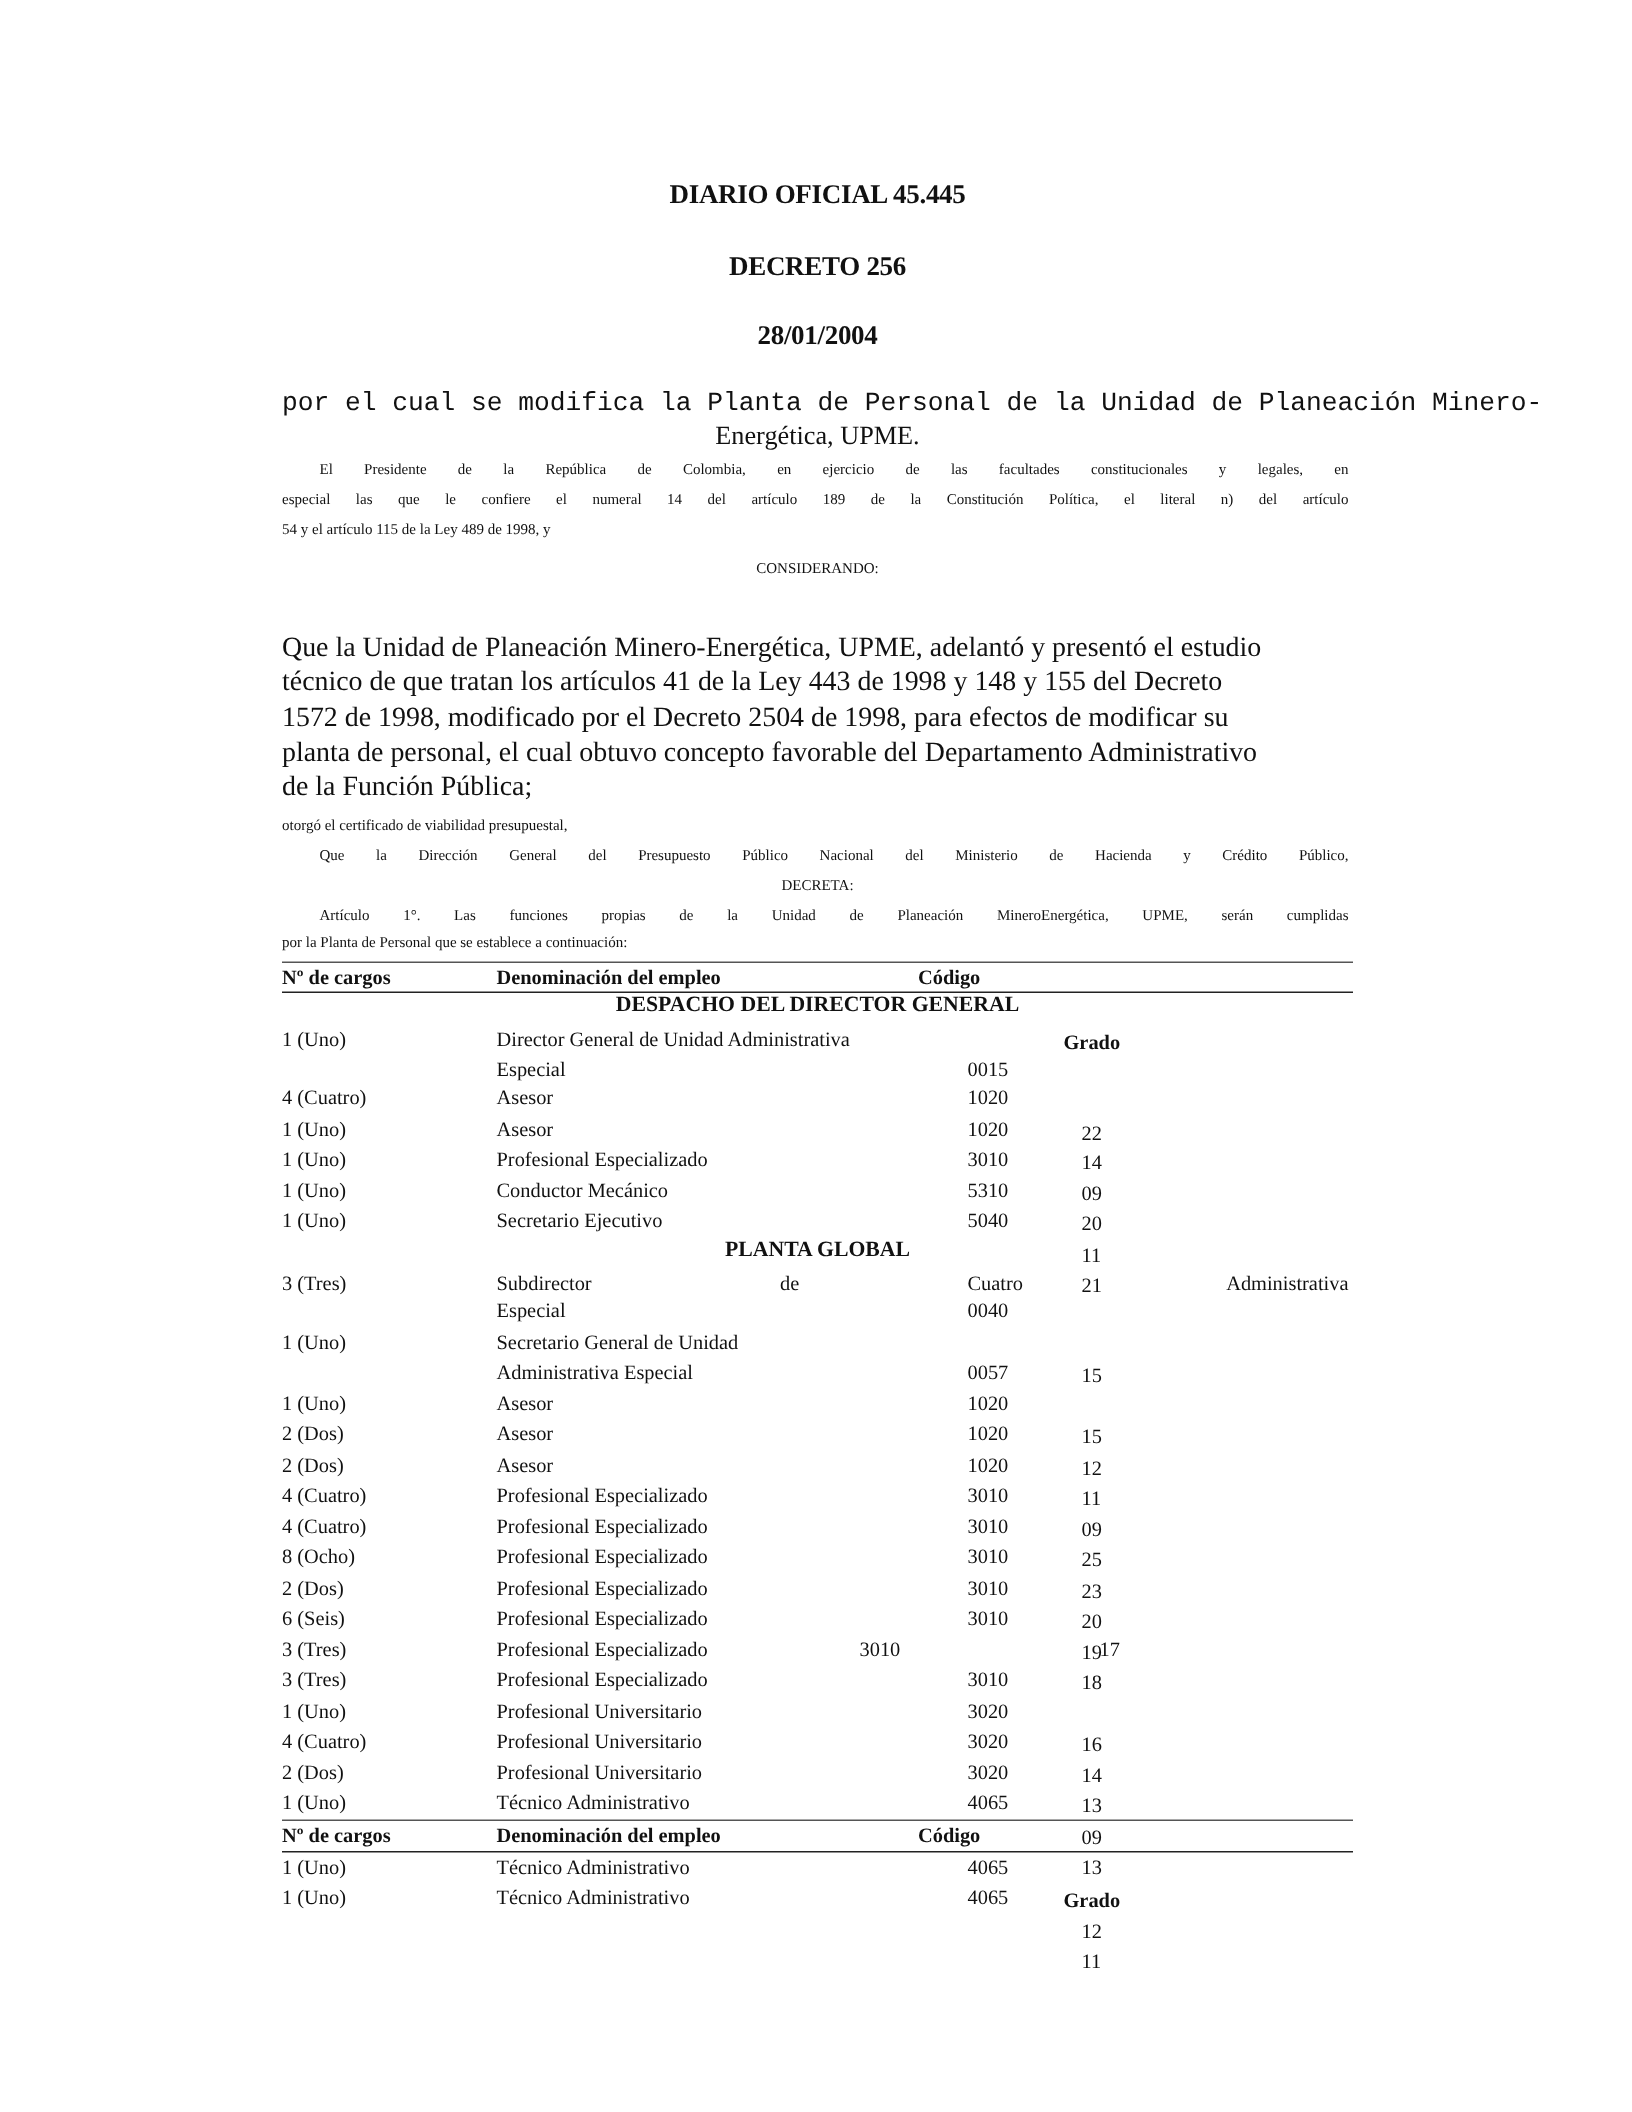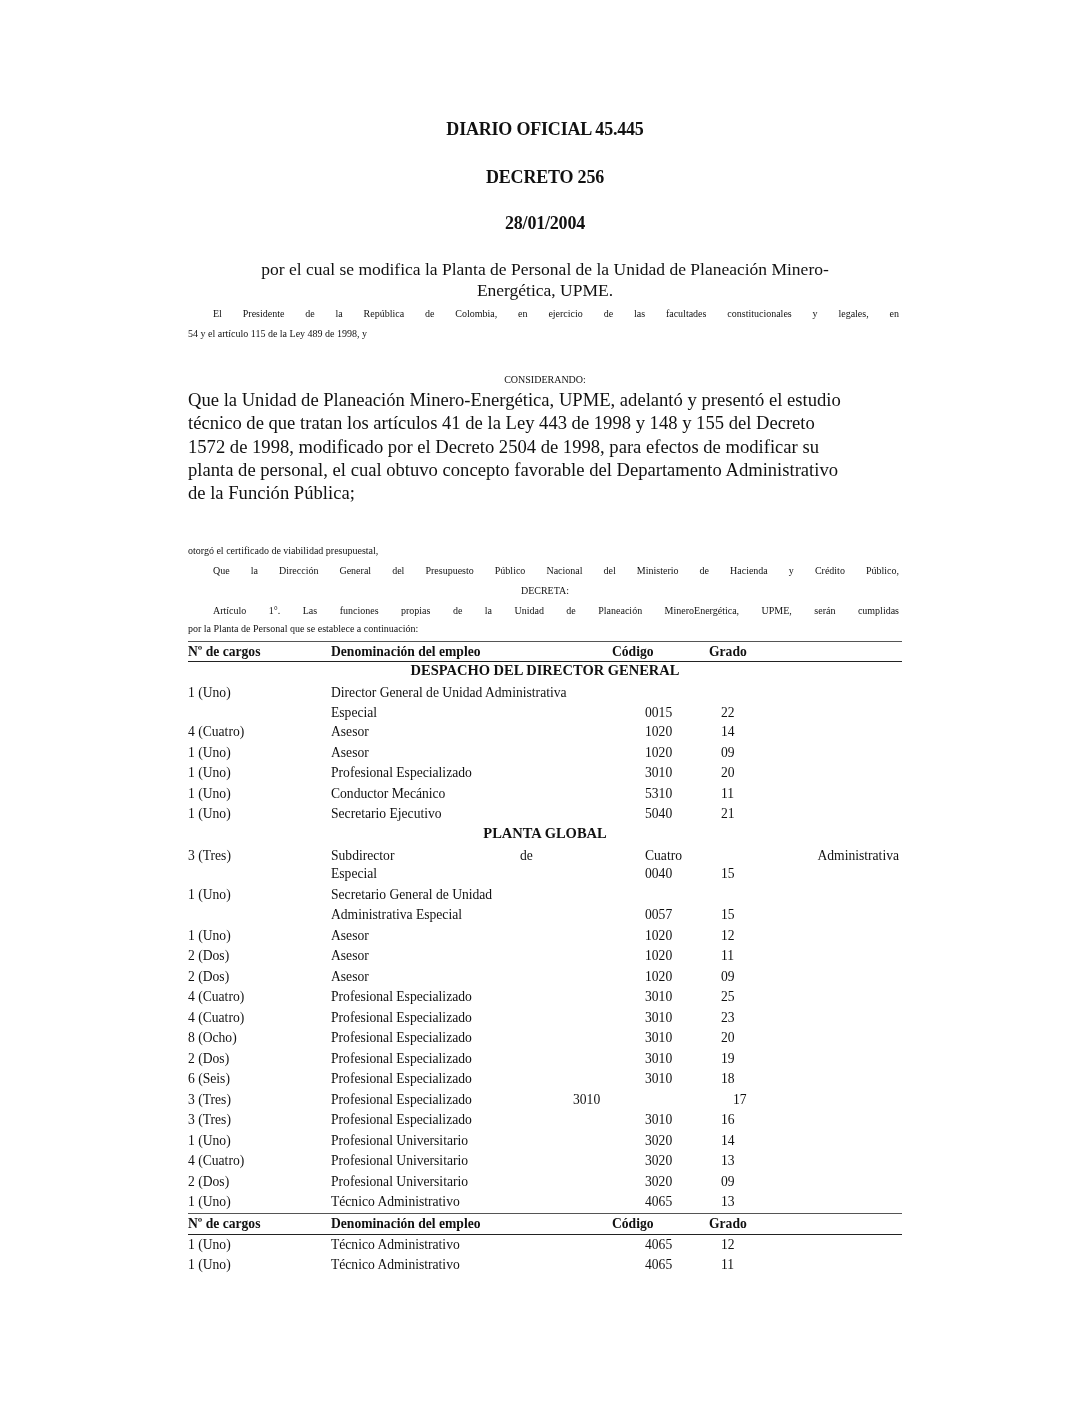--- a/index.html
+++ b/index.html
@@ -34,7 +34,7 @@
 <div class="center h-title" style="top:167px;">DECRETO 256</div>
 <div class="center h-title" style="top:213px;">28/01/2004</div>
 
-<div class="center subtitle" style="top:259px;">por el cual se modifica la Planta de Personal de la Unidad de Planeación Minero-</div>
+<div class="center subtitle" style="top:259px;font-family:Liberation Mono, monospace;">por el cual se modifica la Planta de Personal de la Unidad de Planeación Minero-</div>
 <div class="center subtitle" style="top:280px;">Energética, UPME.</div>
 
 <div class="just small" style="top:304px;">

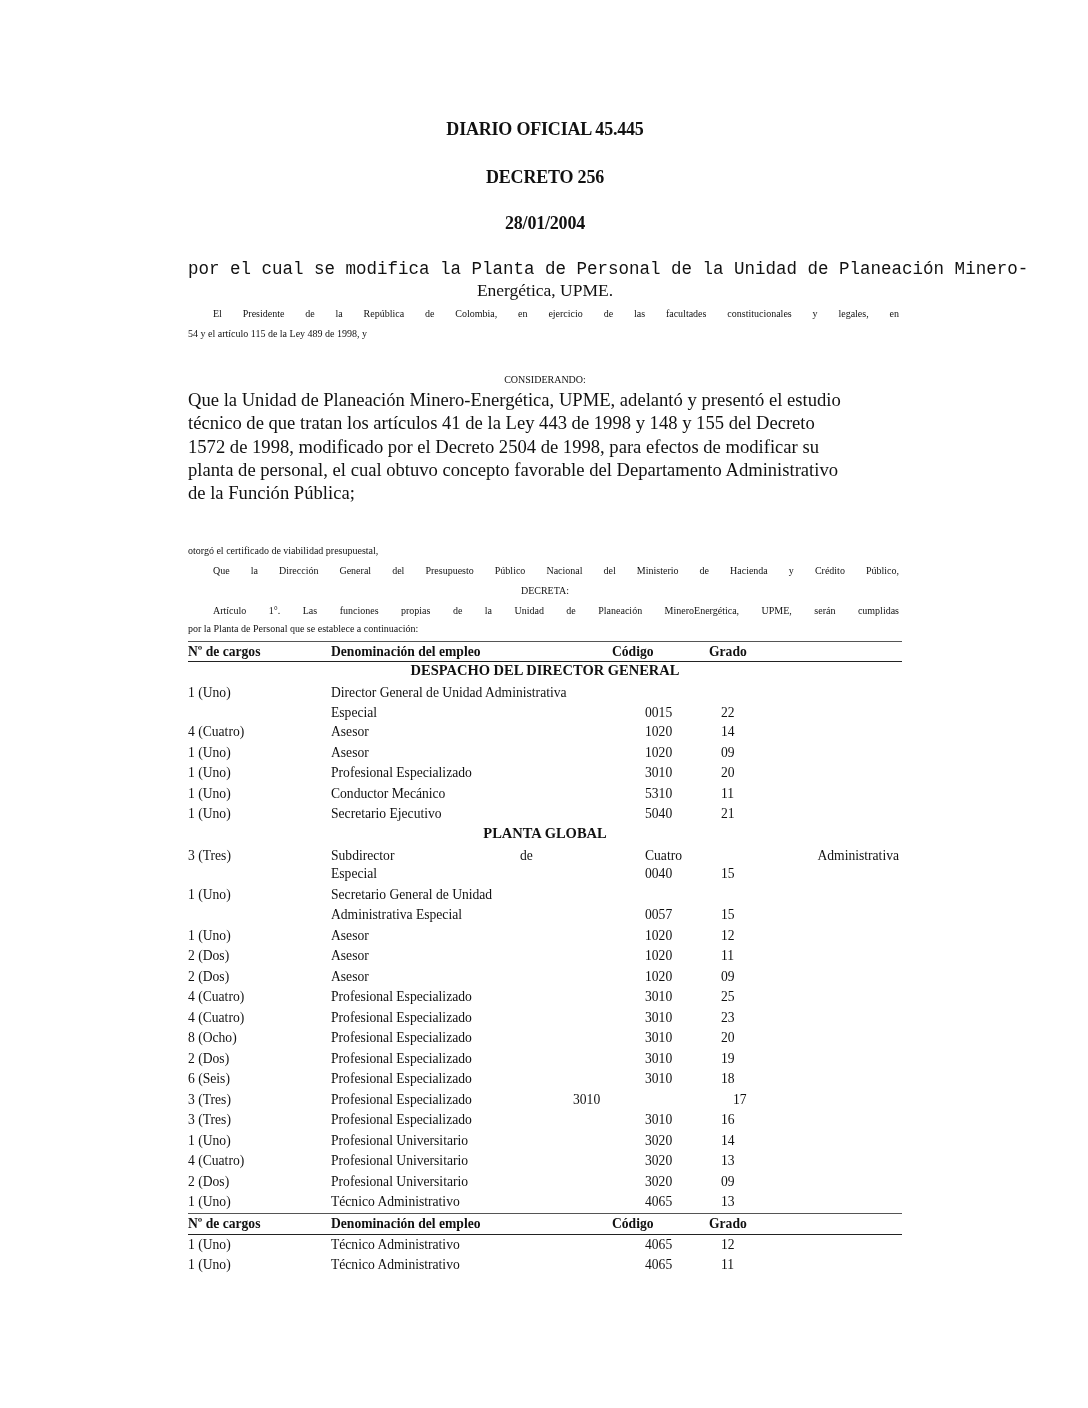--- a/index.html
+++ b/index.html
@@ -39,6 +39,7 @@
 
 <div class="just small" style="top:304px;">
   <span class="line" style="padding-left:25px;">El Presidente de la República de Colombia, en ejercicio de las facultades constitucionales y legales, en</span>
+  <span class="line">especial las que le confiere el numeral 14 del artículo 189 de la Constitución Política, el literal n) del artículo</span>
   <span class="line last">54 y el artículo 115 de la Ley 489 de 1998, y</span>
 </div>
 <div class="center small" style="top:352px;margin-top:18px;">CONSIDERANDO:</div>

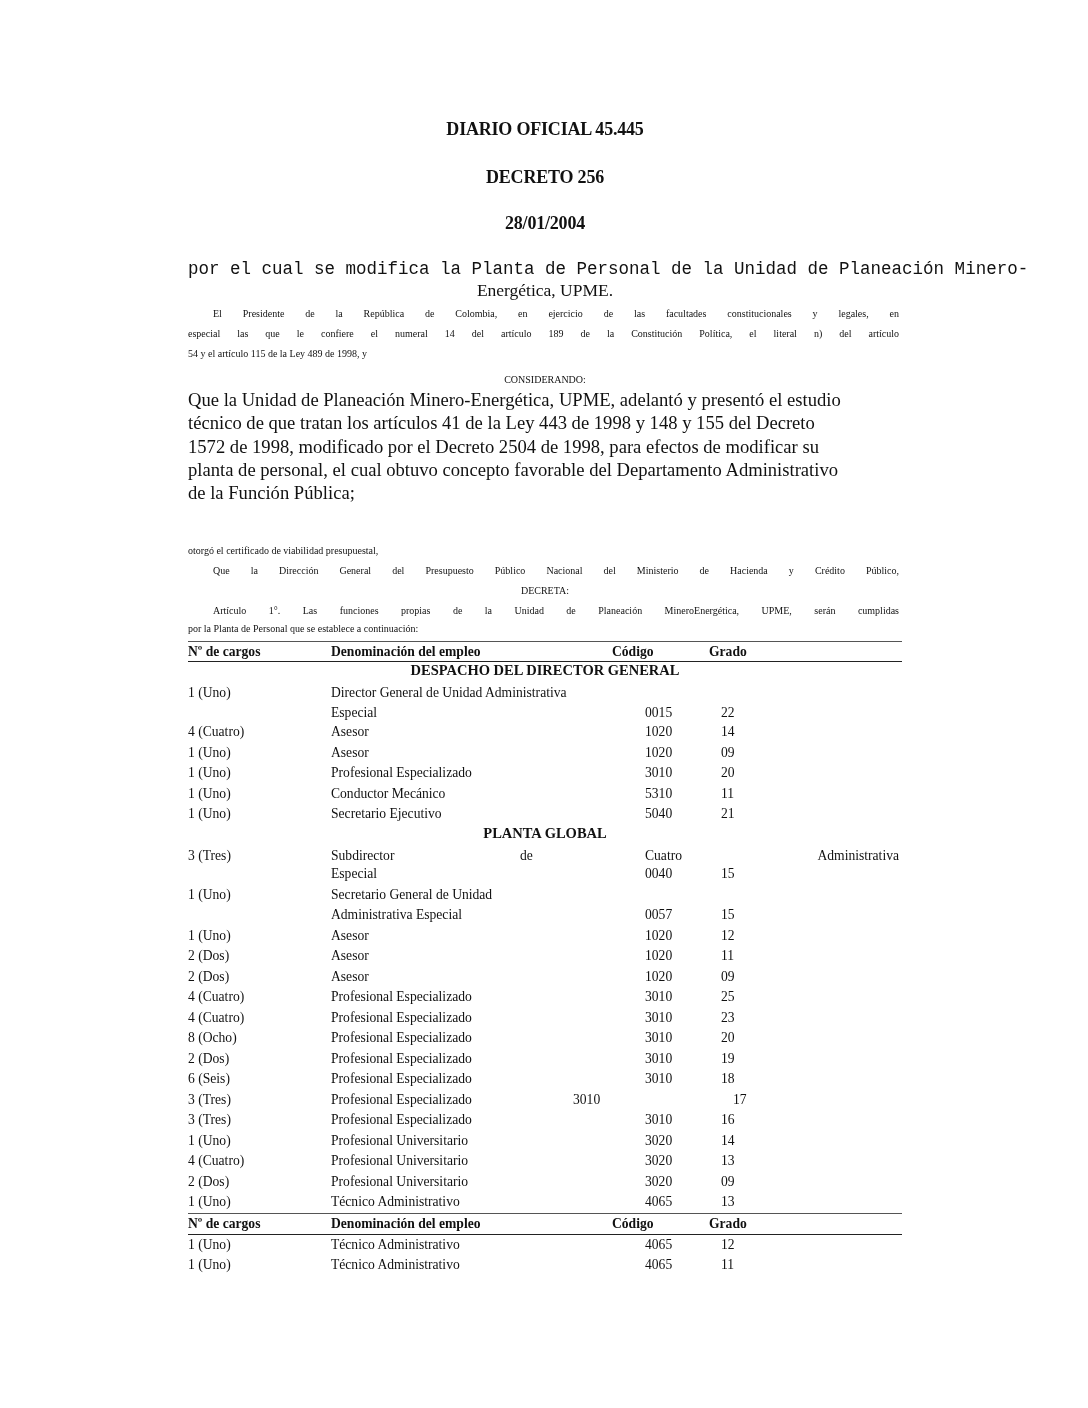--- a/index.html
+++ b/index.html
@@ -44,7 +44,7 @@
 </div>
 <div class="center small" style="top:352px;margin-top:18px;">CONSIDERANDO:</div>
 
-<div class="big" style="top:388px;">
+<div class="big" style="top:420px;">
   <span class="line">Que la Unidad  de Planeación Minero-Energética, UPME, adelantó y presentó el estudio</span>
   <span class="line">técnico de que tratan los artículos 41 de la Ley 443 de 1998 y 148 y 155 del Decreto</span>
   <span class="line">1572 de 1998, modificado por el Decreto 2504 de 1998, para efectos de modificar su</span>

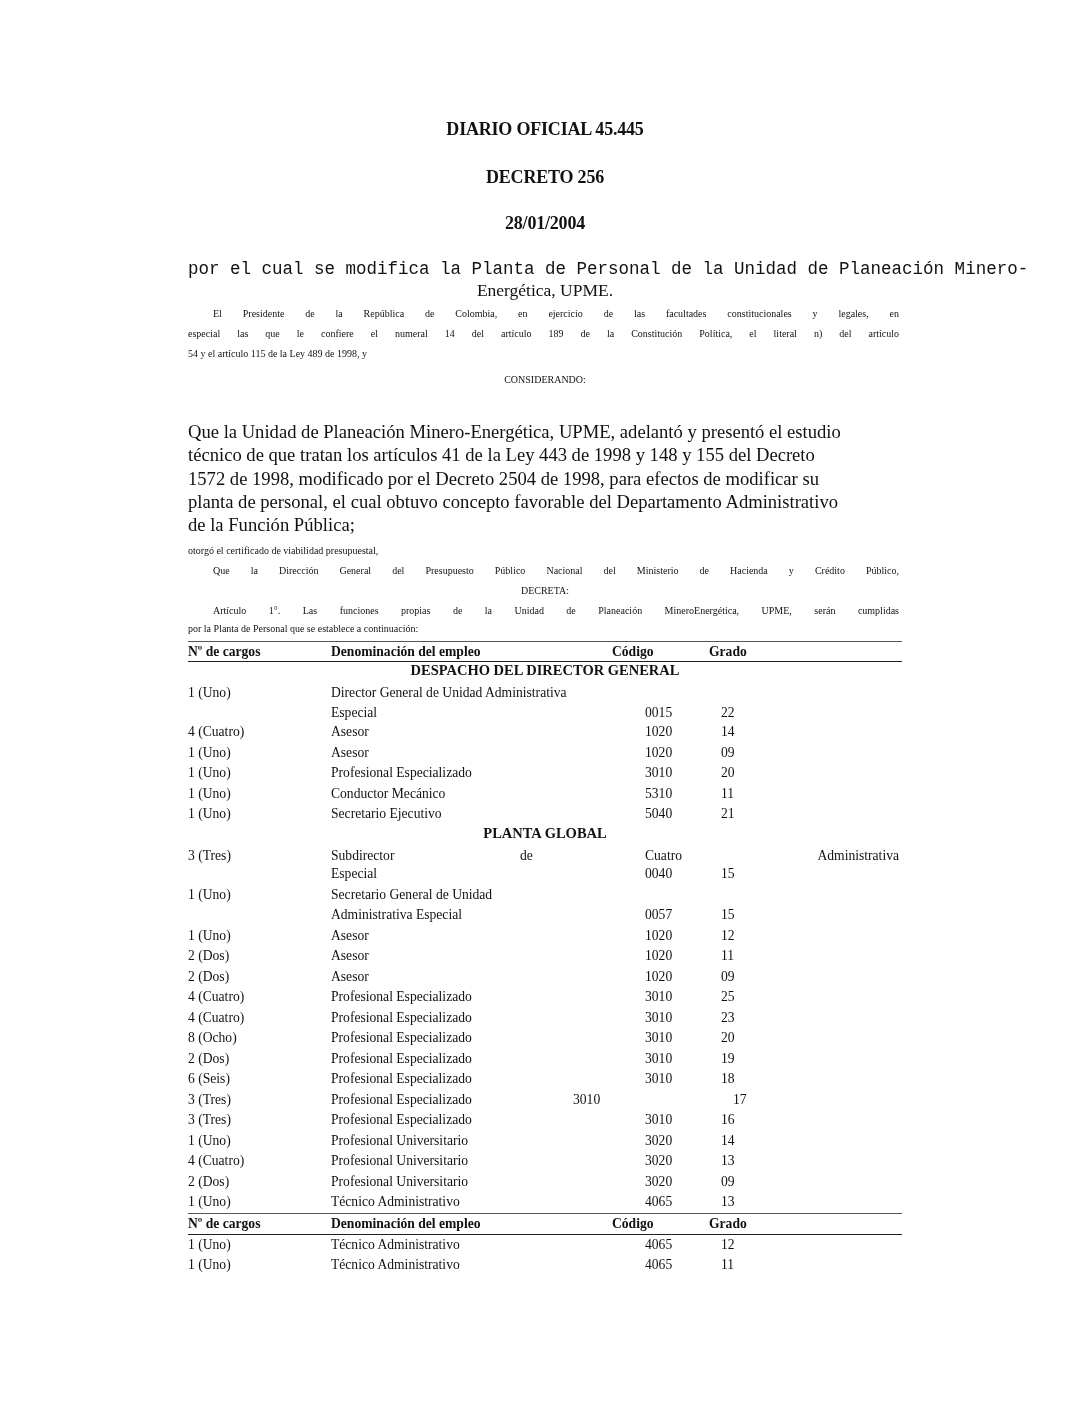--- a/index.html
+++ b/index.html
@@ -21,7 +21,7 @@
   .c1 { left: 0; }
   .c2 { left: 143px; }
   .c3 { left: 457px; }
-  .c4 { left: 533px; }
+  .c4 { left: 533px; margin-top: 43px; }
   .hdr { font-weight: bold; }
   .hdr .c3 { left: 424px; }
   .hdr .c4 { left: 521px; }

